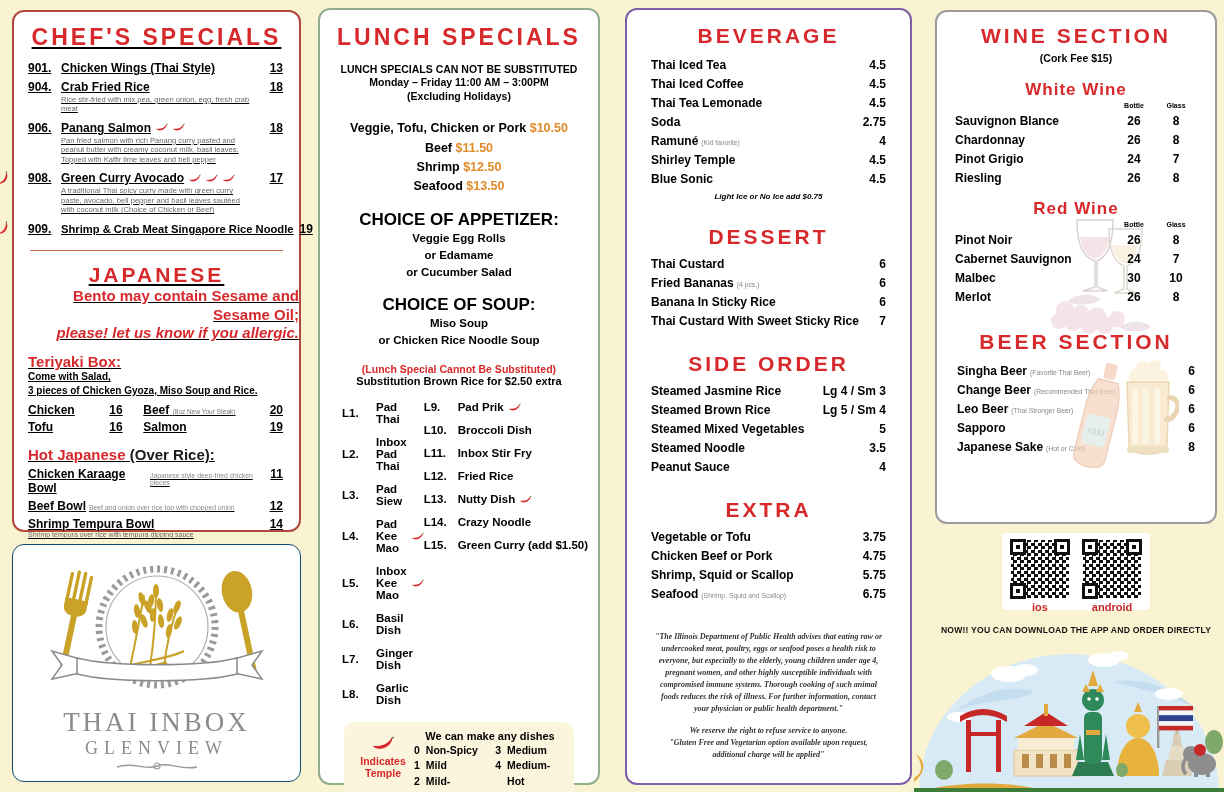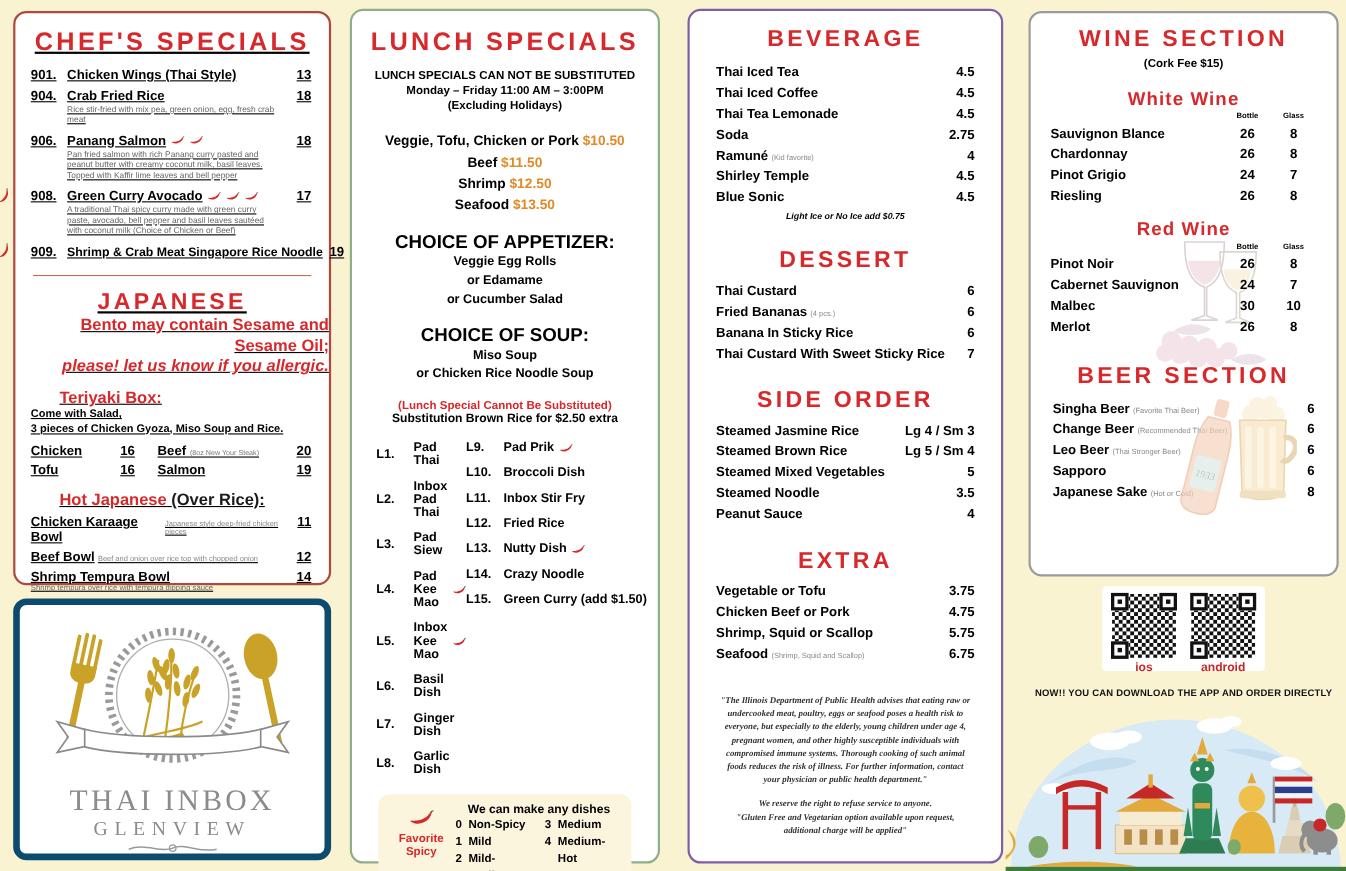--- a/index.html
+++ b/index.html
@@ -33,7 +33,7 @@
   
   .jnote { text-align:right; color:#D7282B; font-weight:bold; font-size:15px; line-height:1.25; }
   .jnote .it { font-style:italic; }
-  .subhead { color:#D7282B; font-weight:bold; font-size:15px; padding:0 14px;margin-left:26px; }
+  .subhead { color:#D7282B; font-weight:bold; font-size:15px; padding:0 14px; }
   .subhead .blk { color:#1a1a1a; }
   .jsub { font-weight:bold; font-size:10px; padding:0 14px; line-height:1.35; }
   .tgrid { display:grid; grid-template-columns:1fr 34px 1.35fr 30px; padding:6px 16px 0 14px; row-gap:3px; font-size:12px; font-weight:bold; }

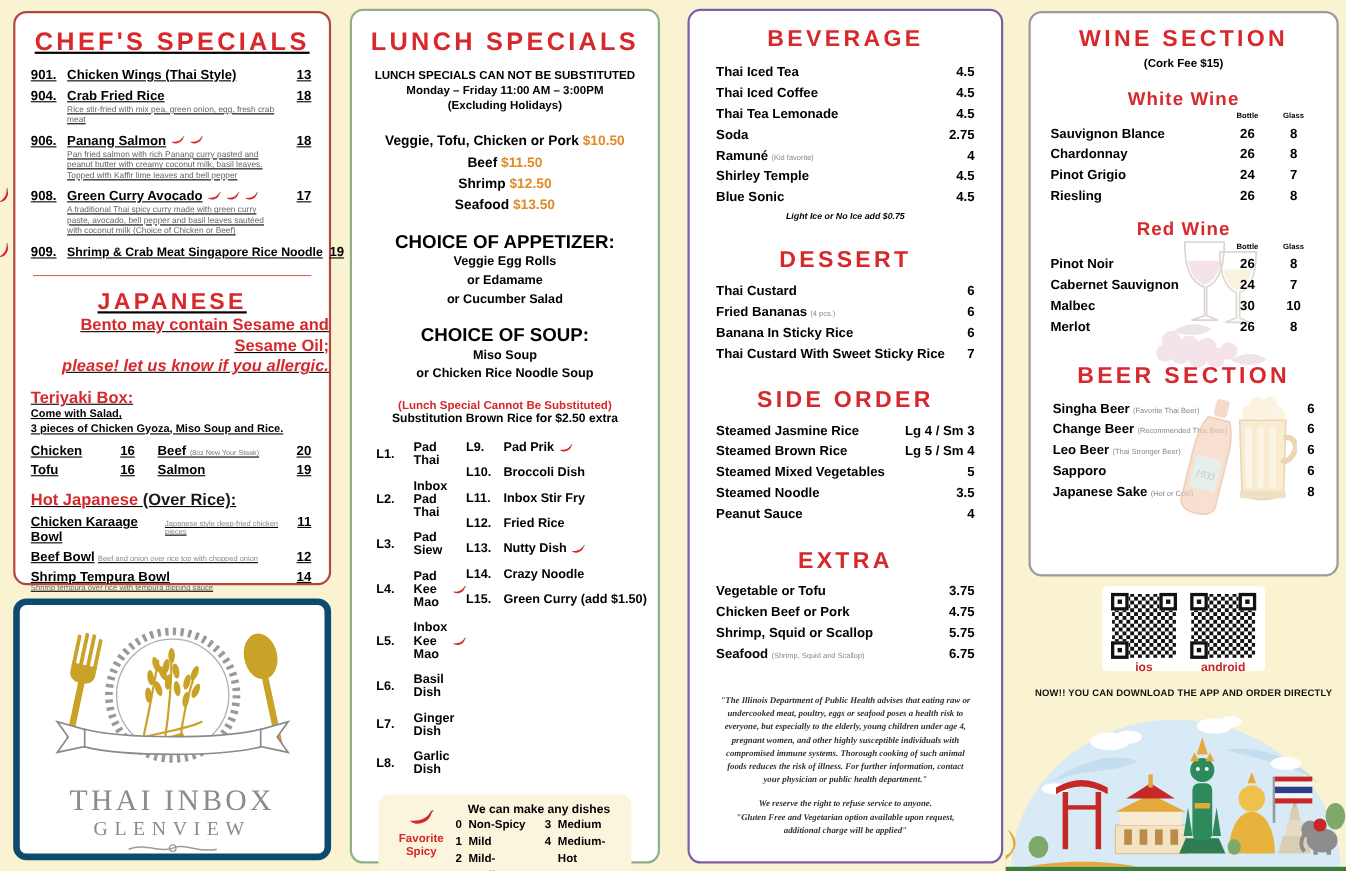--- a/index.html
+++ b/index.html
@@ -10,7 +10,7 @@
 
   .panel { position:absolute; background:#ffffff; border-radius:12px; }
   .p-chefs { left:12px; top:10px; width:289px; height:522px; border:2px solid #B1483D; padding:12px 0 0 0;text-decoration:underline; }
-  .p-logo  { left:12px; top:544px; width:289px; height:238px; border:6px solid #0c4a6e; padding-top:10px; text-align:center; }
+  .p-logo  { left:12px; top:544px; width:289px; height:238px; border:1px solid #0c4a6e; padding-top:10px; text-align:center; }
   .p-lunch { left:318px; top:8px; width:282px; height:777px; border:2px solid #8FAE8C; padding:14px 0 0 0; }
   .p-bev   { left:625px; top:8px; width:287px; height:777px; border:2px solid #7C5FA8; padding:14px 0 0 0; }
   .p-wine  { left:935px; top:10px; width:282px; height:514px; border:2px solid #9B9B9B; padding:12px 0 0 0; }

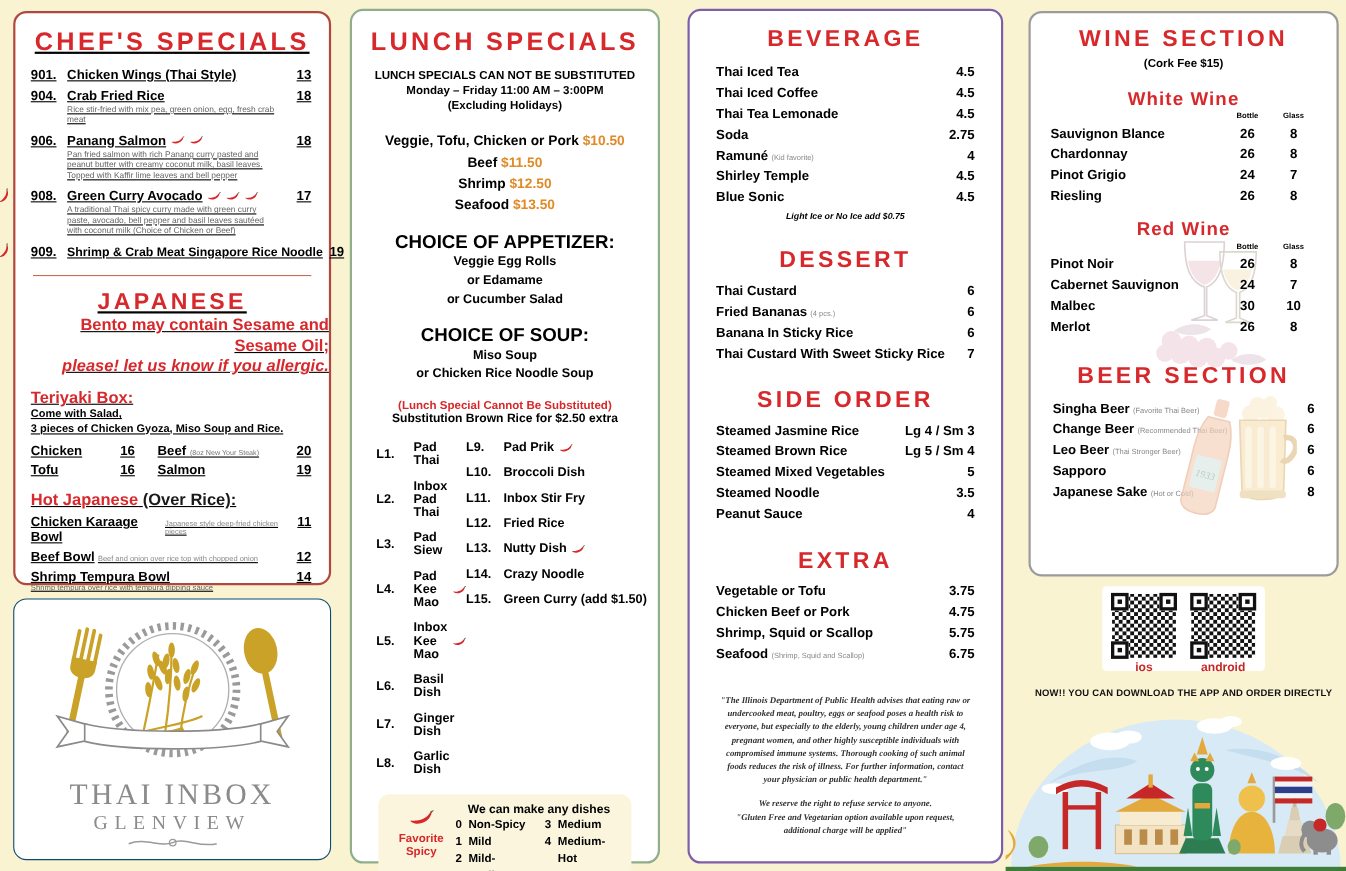--- a/index.html
+++ b/index.html
@@ -387,7 +387,7 @@
         <svg class="lg-chili" viewBox="0 0 22 14">
             <use href="#chili-glyph"></use>
           </svg>
-        <div class="sb-legend">Favorite Spicy</div>
+        <div class="sb-legend">Indicates Temple</div>
       </div>
       <div class="sb-right">
         <div class="sb-head">We can make any dishes</div>

